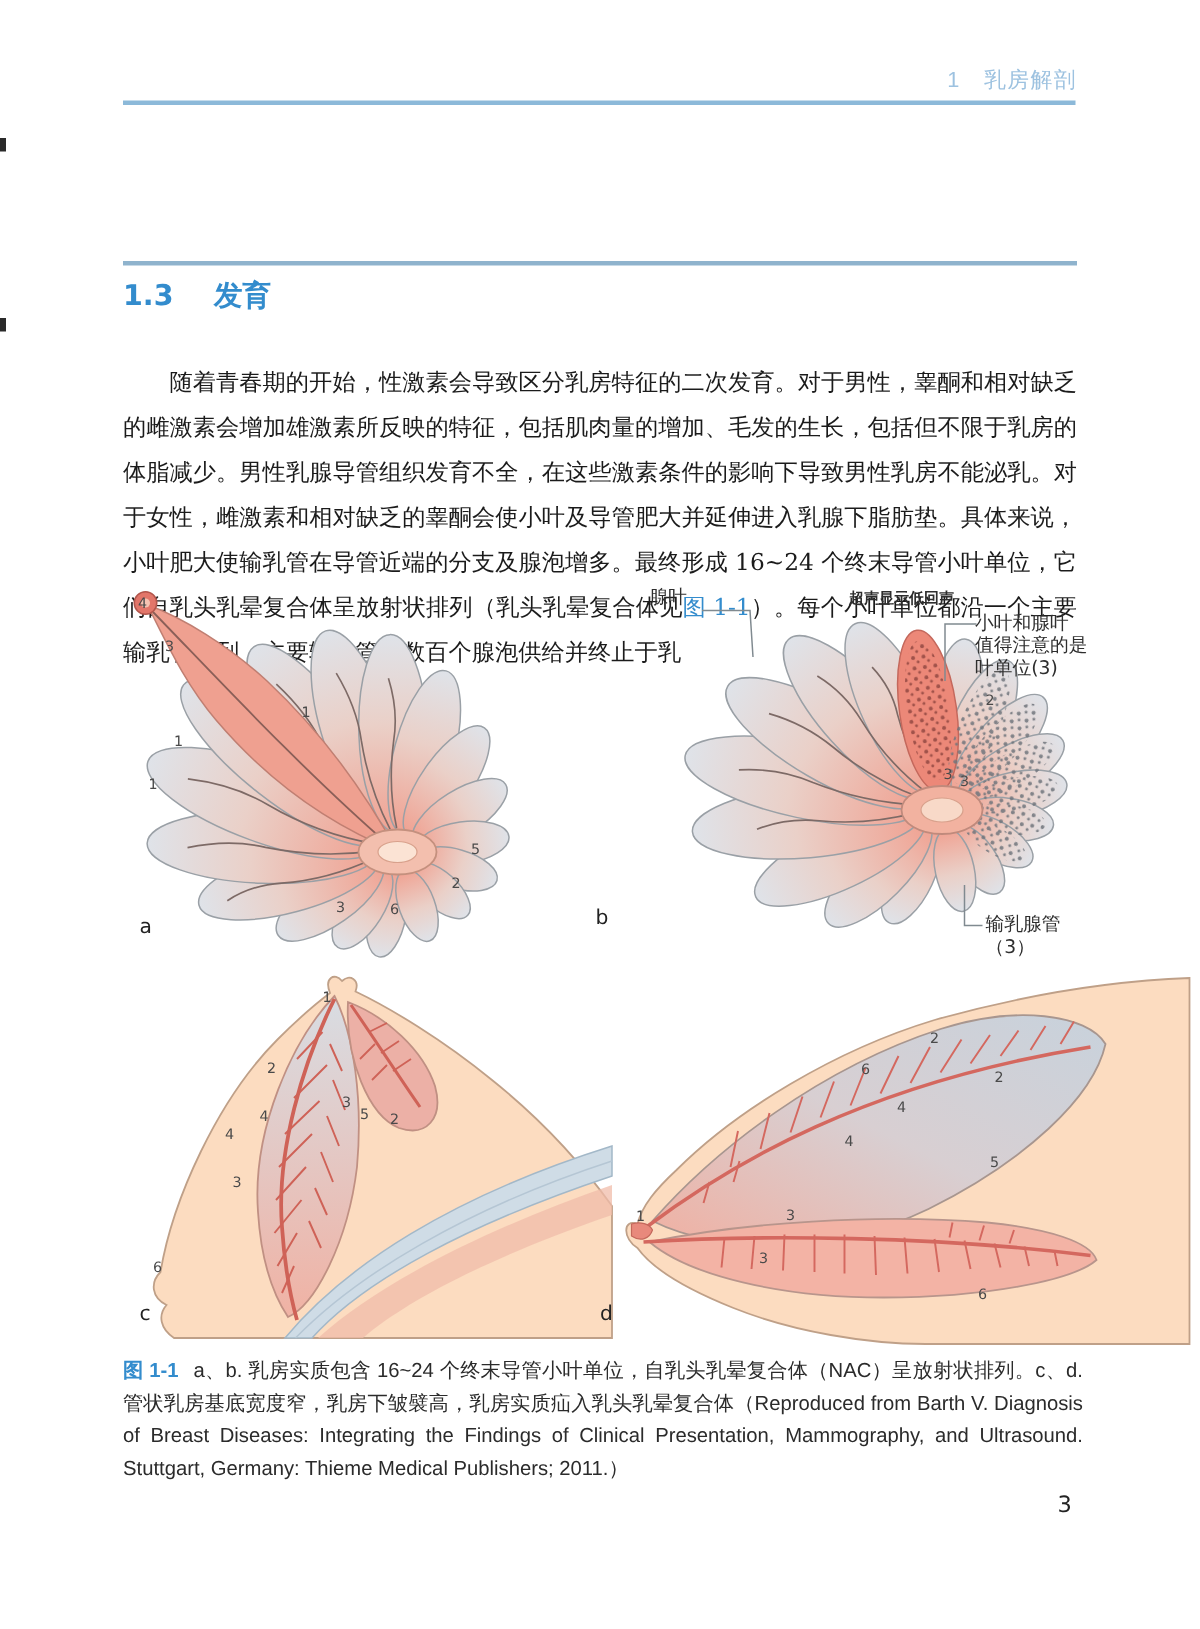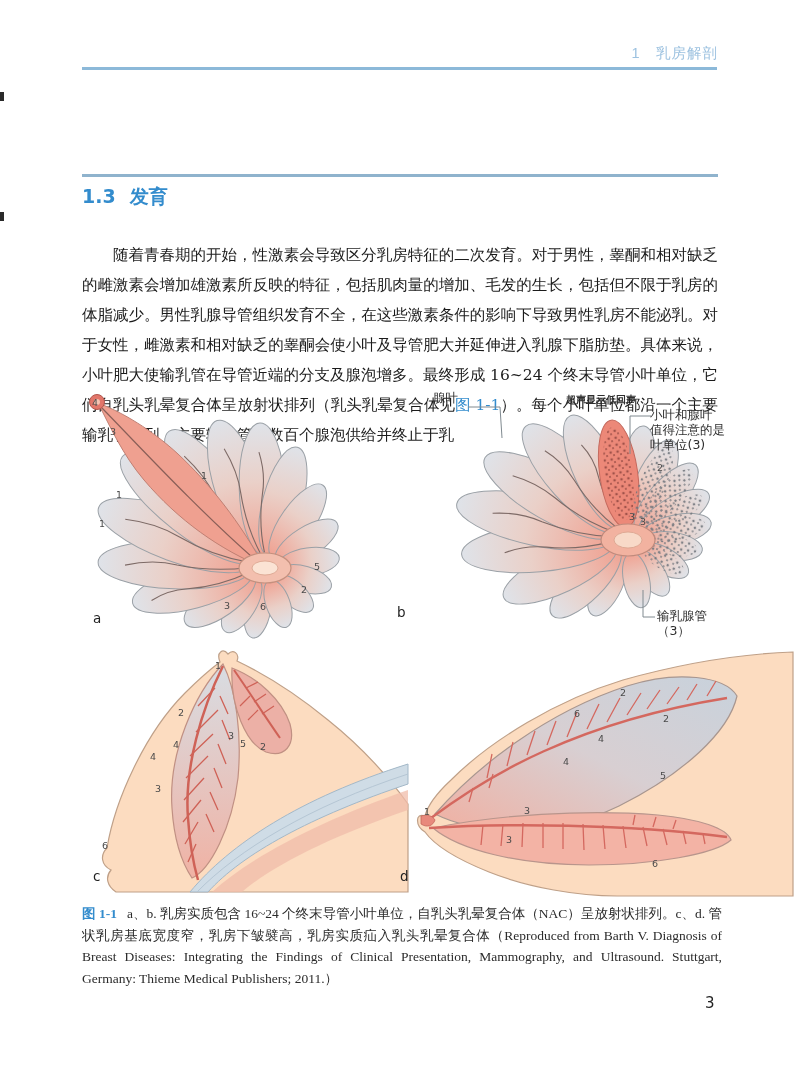--- a/index.html
+++ b/index.html
@@ -32,7 +32,7 @@
     font-family:"DejaVu Sans","Liberation Sans",sans-serif;
     font-size:19px;font-weight:bold;color:var(--accent,#338ccd);
   }
-  .sec-heading .sec-num{margin-right:14px;}
+  .sec-heading .sec-num{margin-right:27px;}
   .fig-link{color:var(--accent,#338ccd);text-decoration:none;cursor:pointer;}
   .figure{
     position:absolute;left:60px;top:390px;width:740px;height:505px;

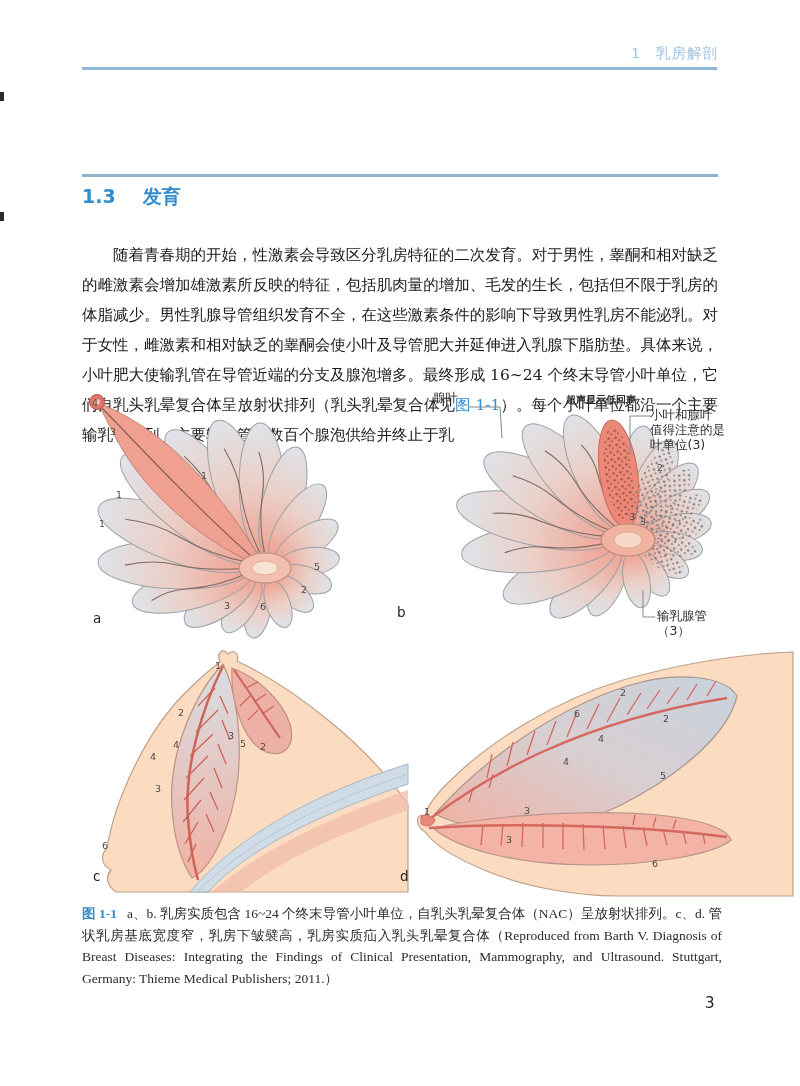--- a/index.html
+++ b/index.html
@@ -56,7 +56,7 @@
   }
   .caption{
     position:absolute;left:82px;top:903px;width:640px;
-    font-family:Liberation Serif, serif;
+    font-family:Liberation Sans, sans-serif;
     font-size:13.5px;line-height:21.5px;text-align:justify;color:#2b2b2b;
   }
   .caption .cap-label{color:var(--accent,#338ccd);font-weight:bold;margin-right:10px;}

